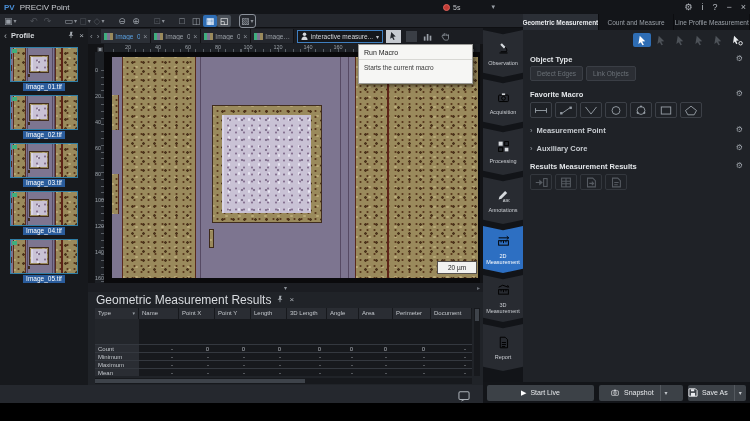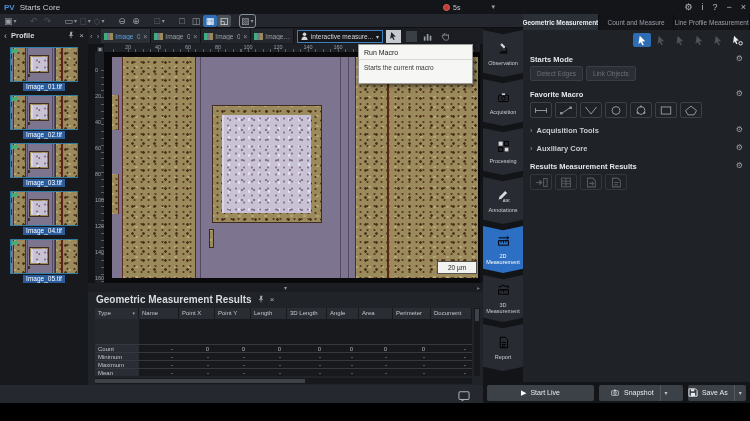--- a/index.html
+++ b/index.html
@@ -193,7 +193,7 @@
 
   <div class="titlebar">
     <span class="logo">PV</span>
-    <span class="apptitle">Starts Core</span>
+    <span class="apptitle">PRECiV Point</span>
     <div class="timer">
       <span class="dot"></span>
       <span class="tlab">5s</span>

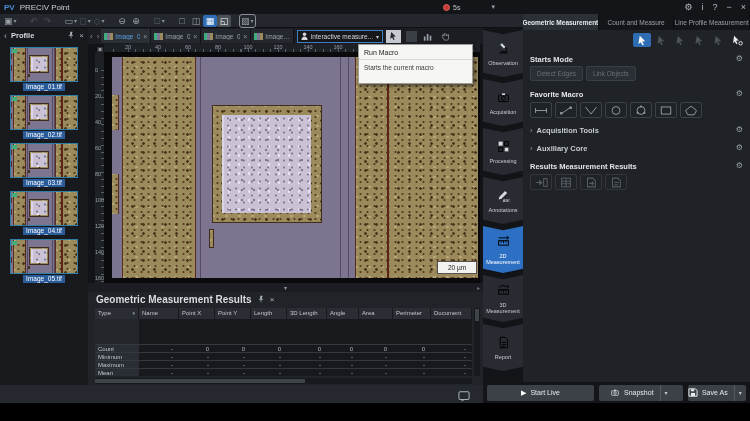--- a/index.html
+++ b/index.html
@@ -682,7 +682,7 @@
         </span>
       </div>
 
-    <div class="sechead" style="top:41px;">Starts Mode</div>
+    <div class="sechead" style="top:41px;">Object Type</div>
     <span class="gear" style="top:40px;">⚙</span>
     <div class="toolbtnrow" style="top:52px;" id="modebtns">
         <div class="modebtn">Detect Edges</div>

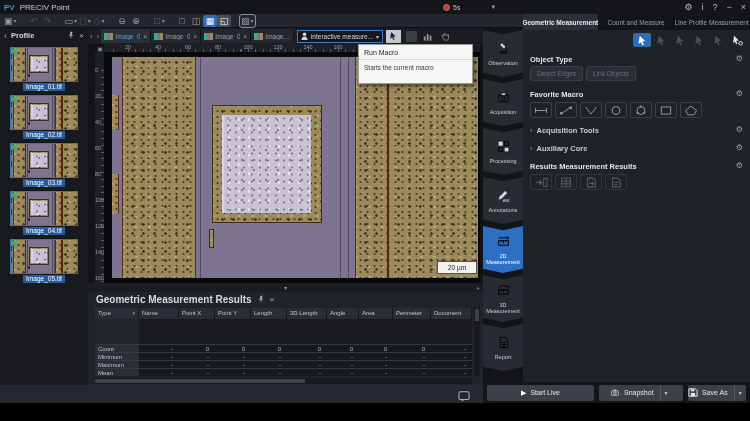--- a/index.html
+++ b/index.html
@@ -735,7 +735,7 @@
       </div>
 
     <div class="sechead collapser" style="top:112px;">
-      <span class="carret">›</span><span>Acquisition Tools</span>
+      <span class="carret">›</span><span>Measurement Point</span>
     </div>
     <span class="gear" style="top:111px;">⚙</span>
 

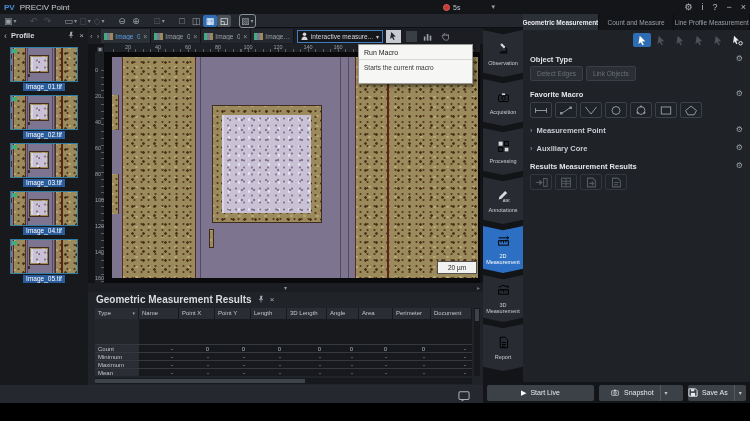--- a/index.html
+++ b/index.html
@@ -122,7 +122,7 @@
   
   .results { position:absolute; left:88px; top:292px; width:395px; height:93px; background:#202328; }
   .rhead { height:15px; display:flex; align-items:center; gap:5px; padding:0 8px; }
-  .rtitle { color:#d8dbdf; font-size:10px; font-weight:bold; }
+  .rtitle { color:#d8dbdf; font-size:12px; font-weight:normal; }
   .rtable { position:absolute; left:7px; top:16px; width:377px; height:68px; background:#17191d;
             display:grid; grid-template-rows:11px 25px 8px 8px 8px 8px; font-size:6px; }
   .trow { display:grid; grid-template-columns:44px 40px 36px 36px 36px 40px 32px 34px 38px 41px; }

